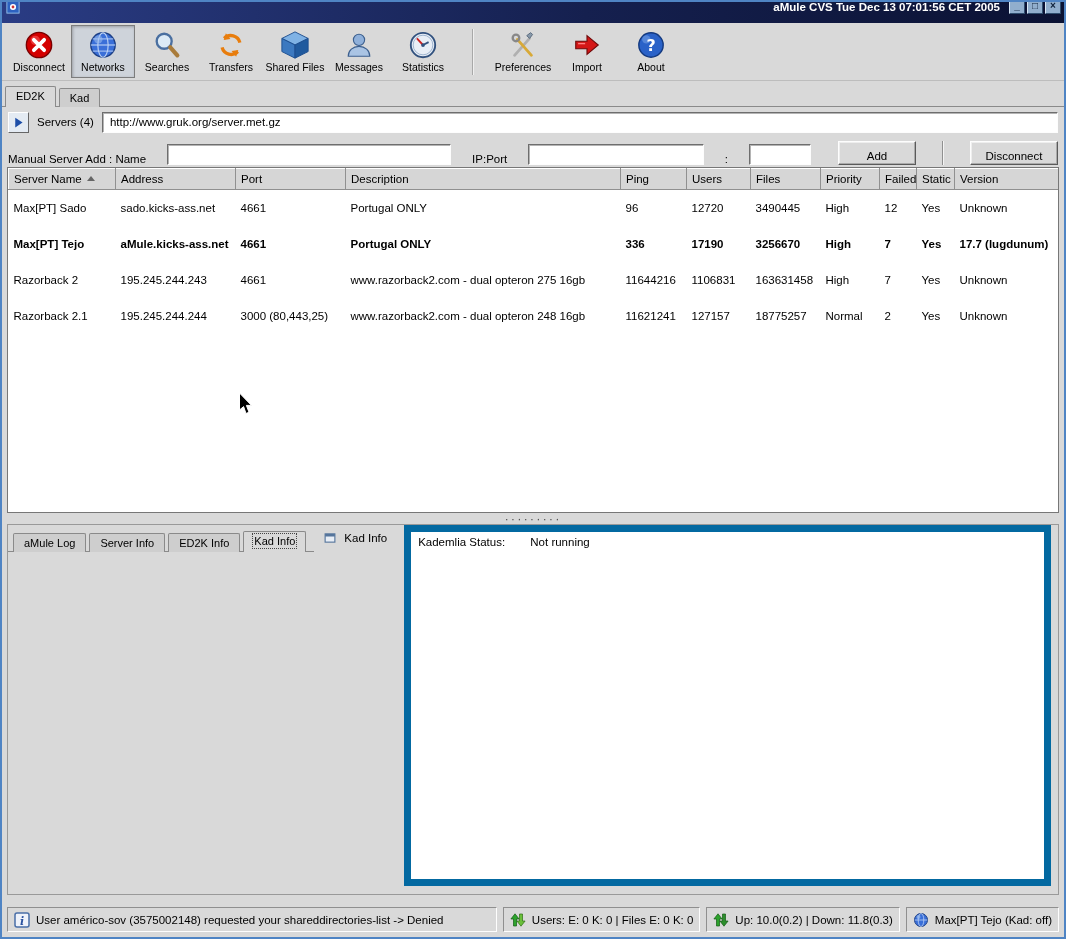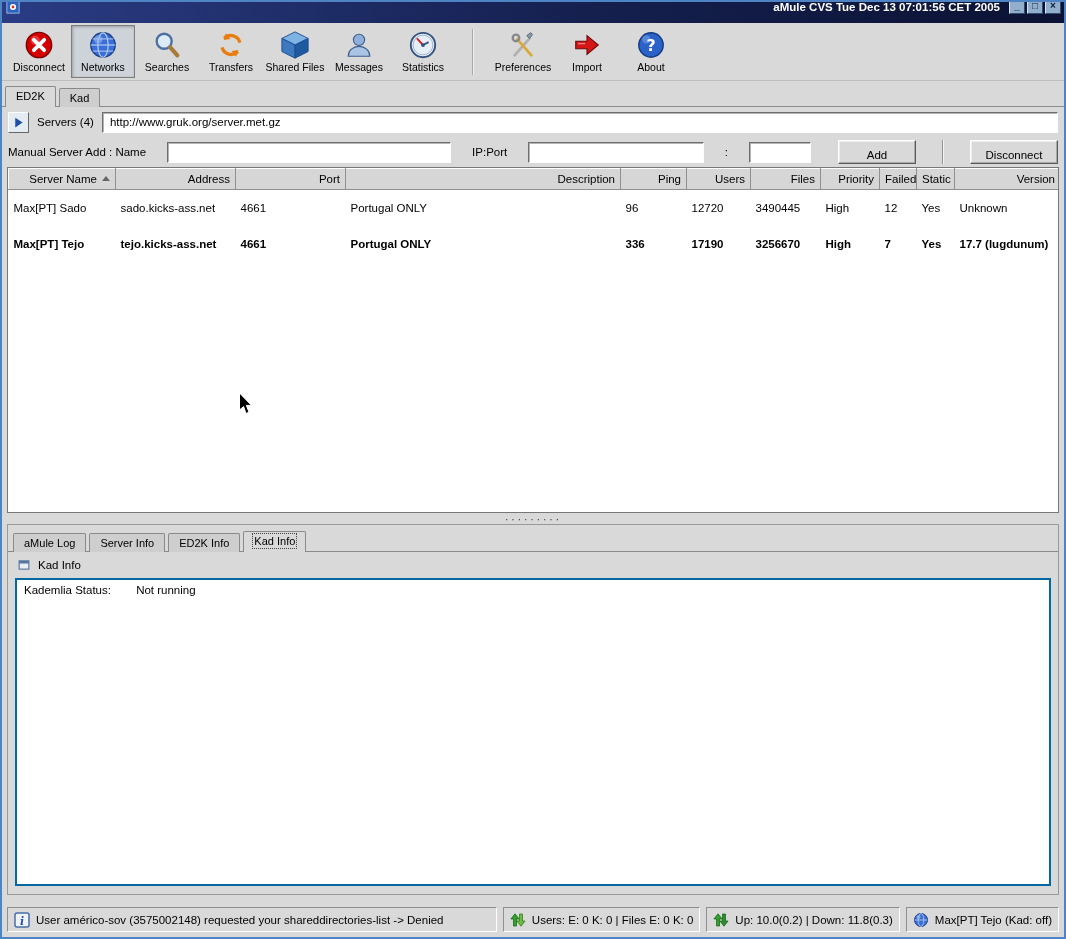--- a/index.html
+++ b/index.html
@@ -48,7 +48,7 @@
   .text-input{height:21px;background:#fff;border:1px solid;border-color:#6e6e6e #fdfdfd #fdfdfd #6e6e6e;
               box-shadow:inset 1px 1px 0 #b4b4b4;font:11.5px "Liberation Sans","DejaVu Sans",sans-serif;padding:1px 7px}
   .url-input{flex:1}
-  .manual-row{height:30px;flex:none;display:flex;align-items:center;gap:21px;padding:2px 6px}
+  .manual-row{height:30px;flex:none;display:flex;align-items:flex-end;gap:21px;padding:2px 6px}
   .name-input{width:284px}
   .ip-input{flex:1}
   .port-input{width:62px}

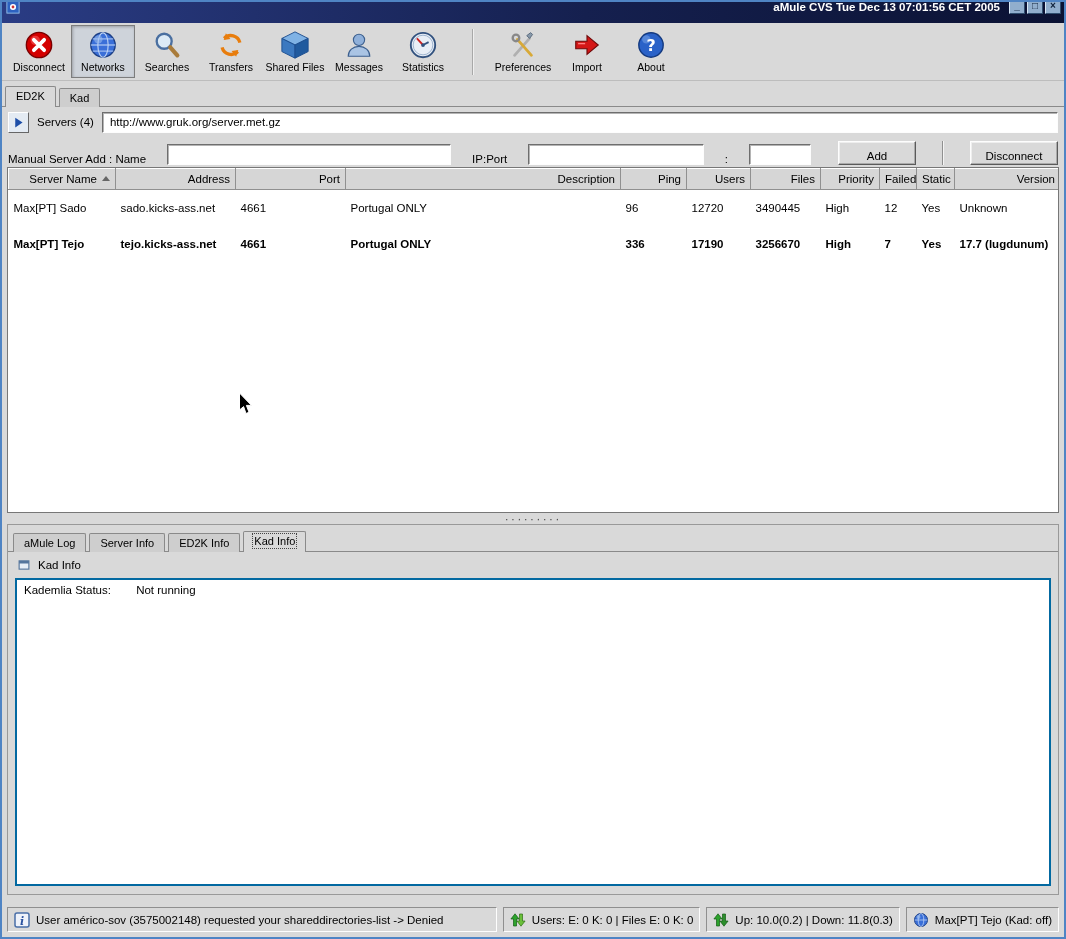--- a/index.html
+++ b/index.html
@@ -64,7 +64,7 @@
   table{border-collapse:collapse;table-layout:fixed;width:100%}
   th{height:21px;background:#d6d6d6;border-top:1px solid #fff;border-left:1px solid #fff;
      border-right:1px solid #909090;border-bottom:1px solid #909090;font-weight:normal;
-     font-size:11.5px;text-align:right;padding:0 5px;white-space:nowrap;overflow:hidden}
+     font-size:11.5px;text-align:left;padding:0 5px;white-space:nowrap;overflow:hidden}
   td{height:20px;font-size:11.5px;padding:12px 5px;white-space:nowrap;overflow:hidden}
   tr.bold td{font-weight:bold}
   .sort-arrow{display:inline-block;margin-left:5px;width:0;height:0;

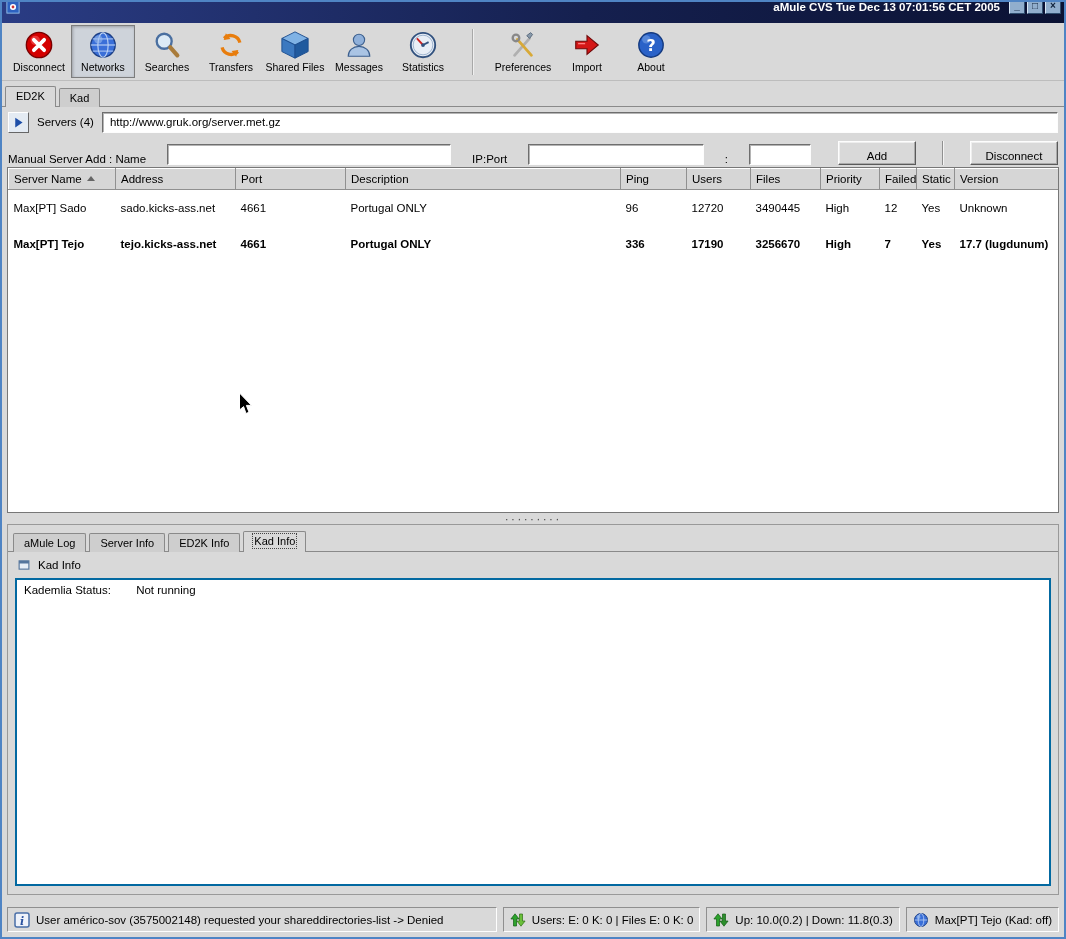--- a/index.html
+++ b/index.html
@@ -300,7 +300,7 @@
             </tr>
             <tr class="bold">
               <td>Max[PT] Tejo</td>
-              <td>tejo.kicks-ass.net</td>
+              <td>aMule.kicks-ass.net</td>
               <td>4661</td>
               <td>Portugal ONLY</td>
               <td>336</td>

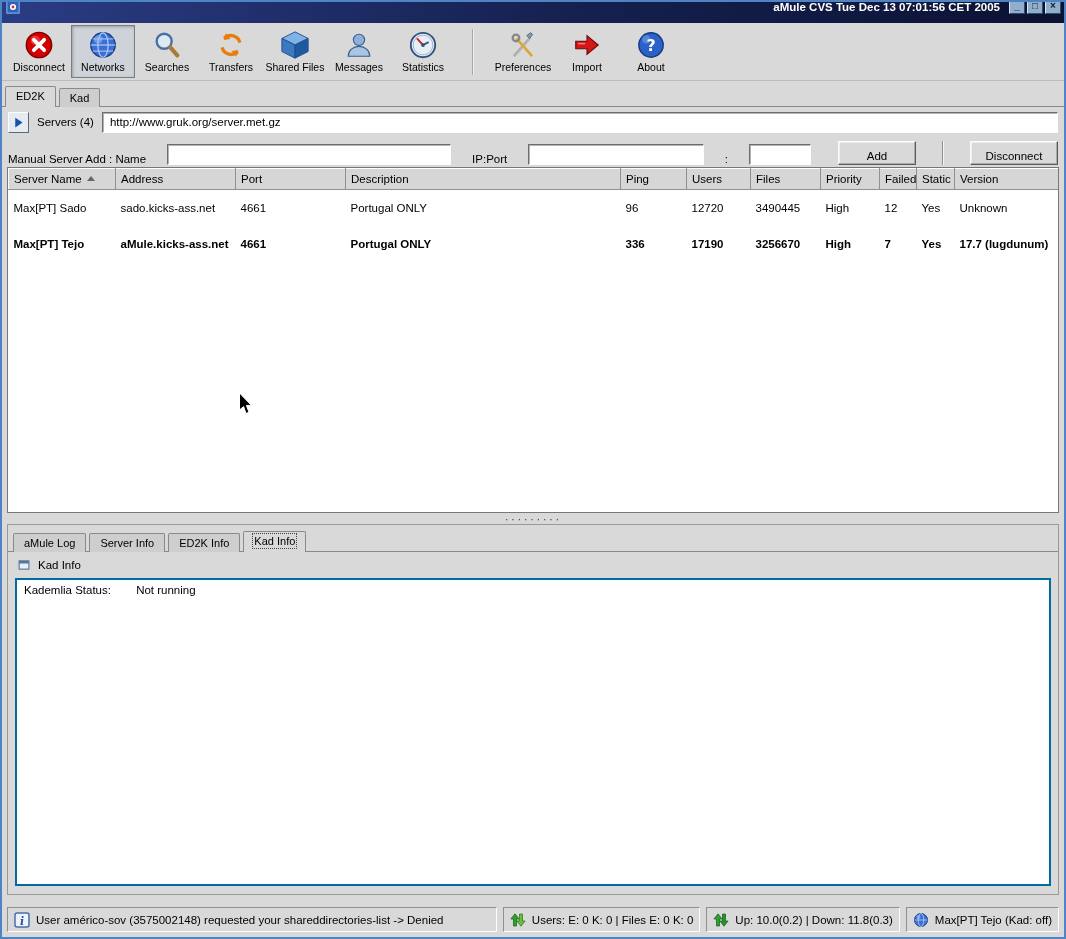--- a/index.html
+++ b/index.html
@@ -311,6 +311,19 @@
               <td>Yes</td>
               <td>17.7 (lugdunum)</td>
             </tr>
+            <tr>
+              <td>Razorback 2</td>
+              <td>195.245.244.243</td>
+              <td>4661</td>
+              <td>www.razorback2.com - dual opteron 275 16gb</td>
+              <td>11644216</td>
+              <td>1106831</td>
+              <td>163631458</td>
+              <td>High</td>
+              <td>7</td>
+              <td>Yes</td>
+              <td>Unknown</td>
+            </tr>
           </tbody>
       </table>
     </div>

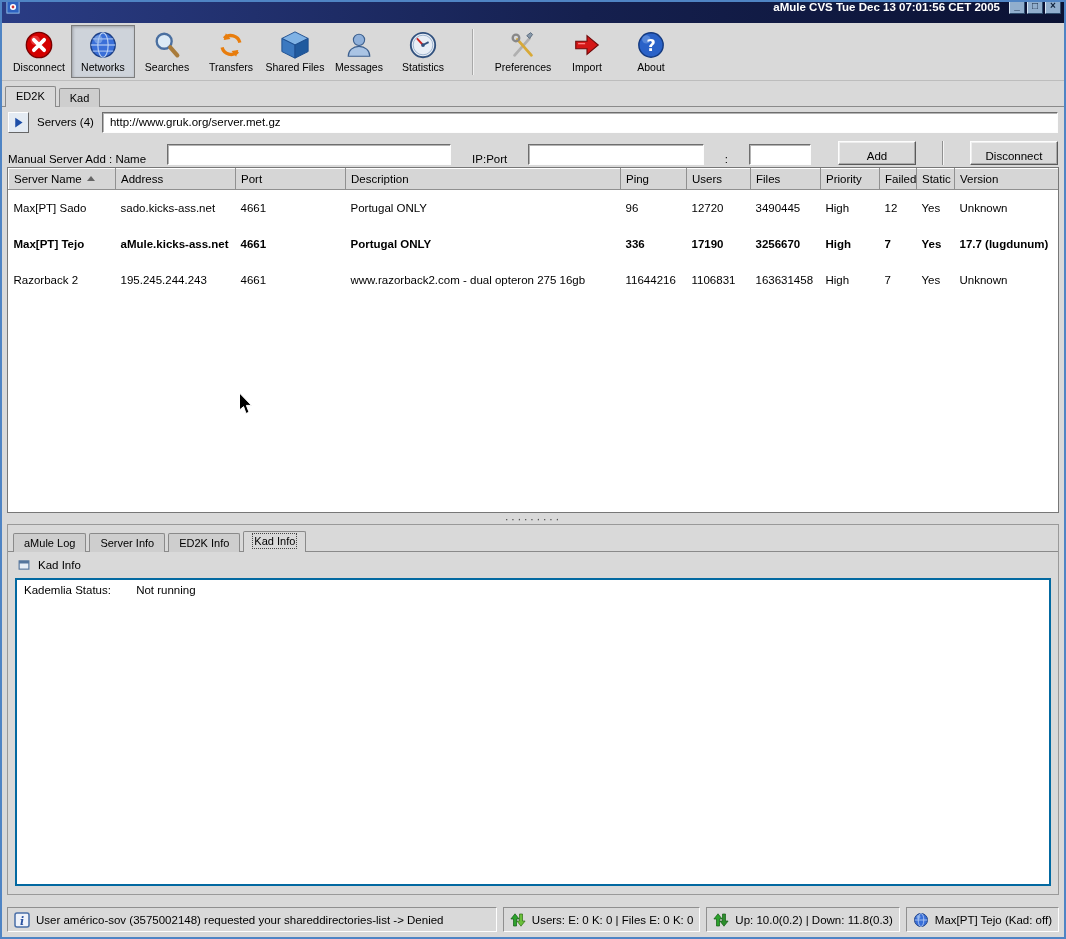--- a/index.html
+++ b/index.html
@@ -324,6 +324,19 @@
               <td>Yes</td>
               <td>Unknown</td>
             </tr>
+            <tr>
+              <td>Razorback 2.1</td>
+              <td>195.245.244.244</td>
+              <td>3000 (80,443,25)</td>
+              <td>www.razorback2.com - dual opteron 248 16gb</td>
+              <td>11621241</td>
+              <td>127157</td>
+              <td>18775257</td>
+              <td>Normal</td>
+              <td>2</td>
+              <td>Yes</td>
+              <td>Unknown</td>
+            </tr>
           </tbody>
       </table>
     </div>

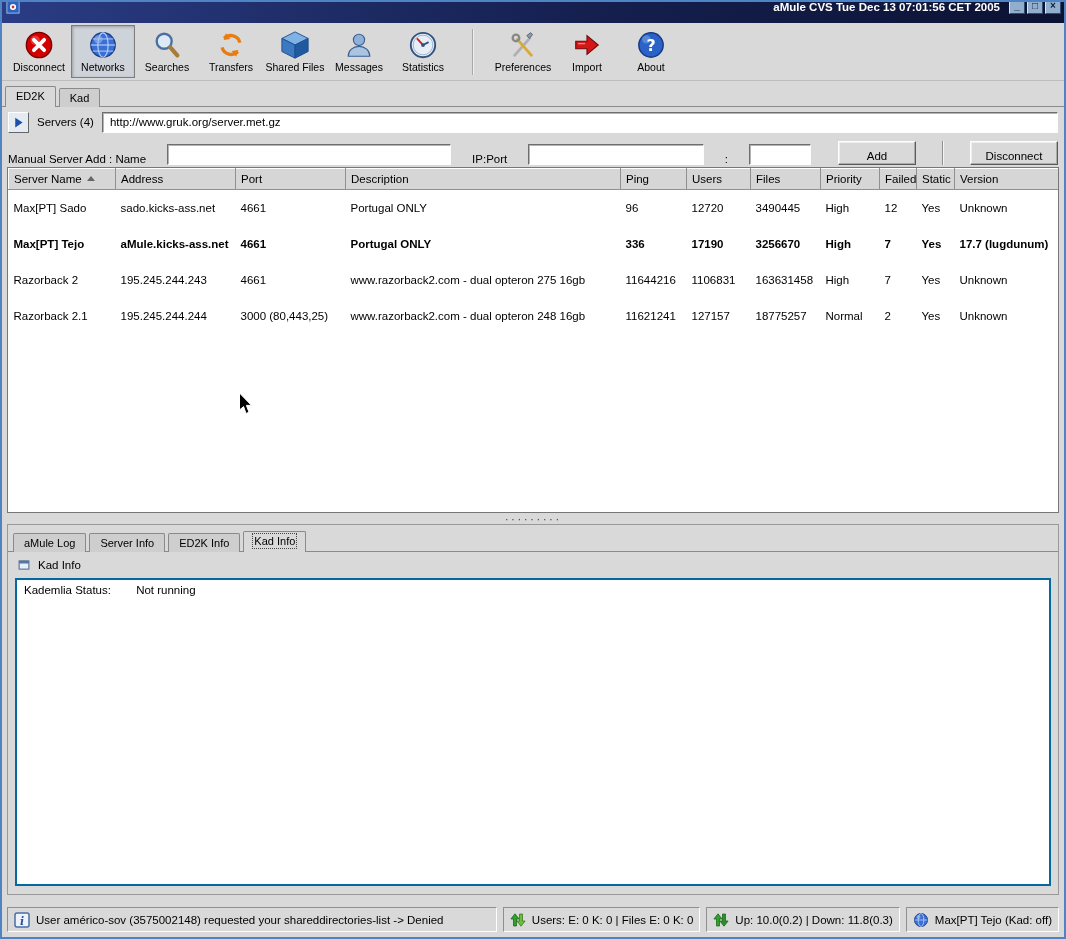--- a/index.html
+++ b/index.html
@@ -77,7 +77,7 @@
   .splitter-handle::before{content:"·········"}
 
   
-  .lower{flex:1;margin:0 5px 12px;border:1px solid #999;display:flex;flex-direction:column;
+  .lower{flex:1;margin:0 5px 12px;border:1px solid #999;display:flex;
          background:#d9d9d9;min-height:0}
   .tabbar-bottom{height:27px;flex:none;padding:3px 5px 0}
   .info-header{height:26px;flex:none;display:flex;align-items:center;gap:8px;padding:0 10px}

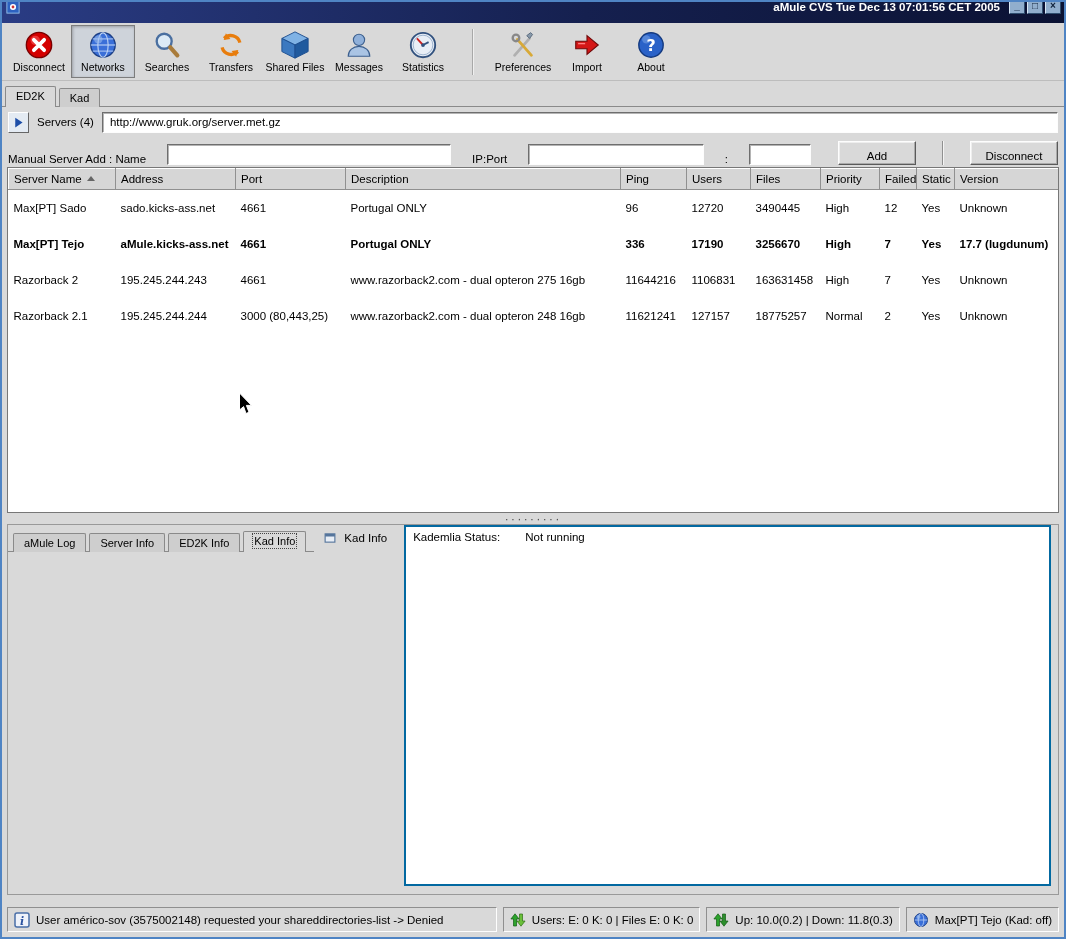--- a/index.html
+++ b/index.html
@@ -82,7 +82,7 @@
   .tabbar-bottom{height:27px;flex:none;padding:3px 5px 0}
   .info-header{height:26px;flex:none;display:flex;align-items:center;gap:8px;padding:0 10px}
   .small-icon{width:12px;height:12px;flex:none}
-  .info-content{flex:1;margin:0 7px 8px;background:#fff;border:2px solid #0369a1;
+  .info-content{flex:1;margin:0 7px 8px;background:#fff;border:7px solid #0369a1;
                 padding:4px 7px;overflow:hidden}
   .kad-status-value{margin-left:22px}
 

